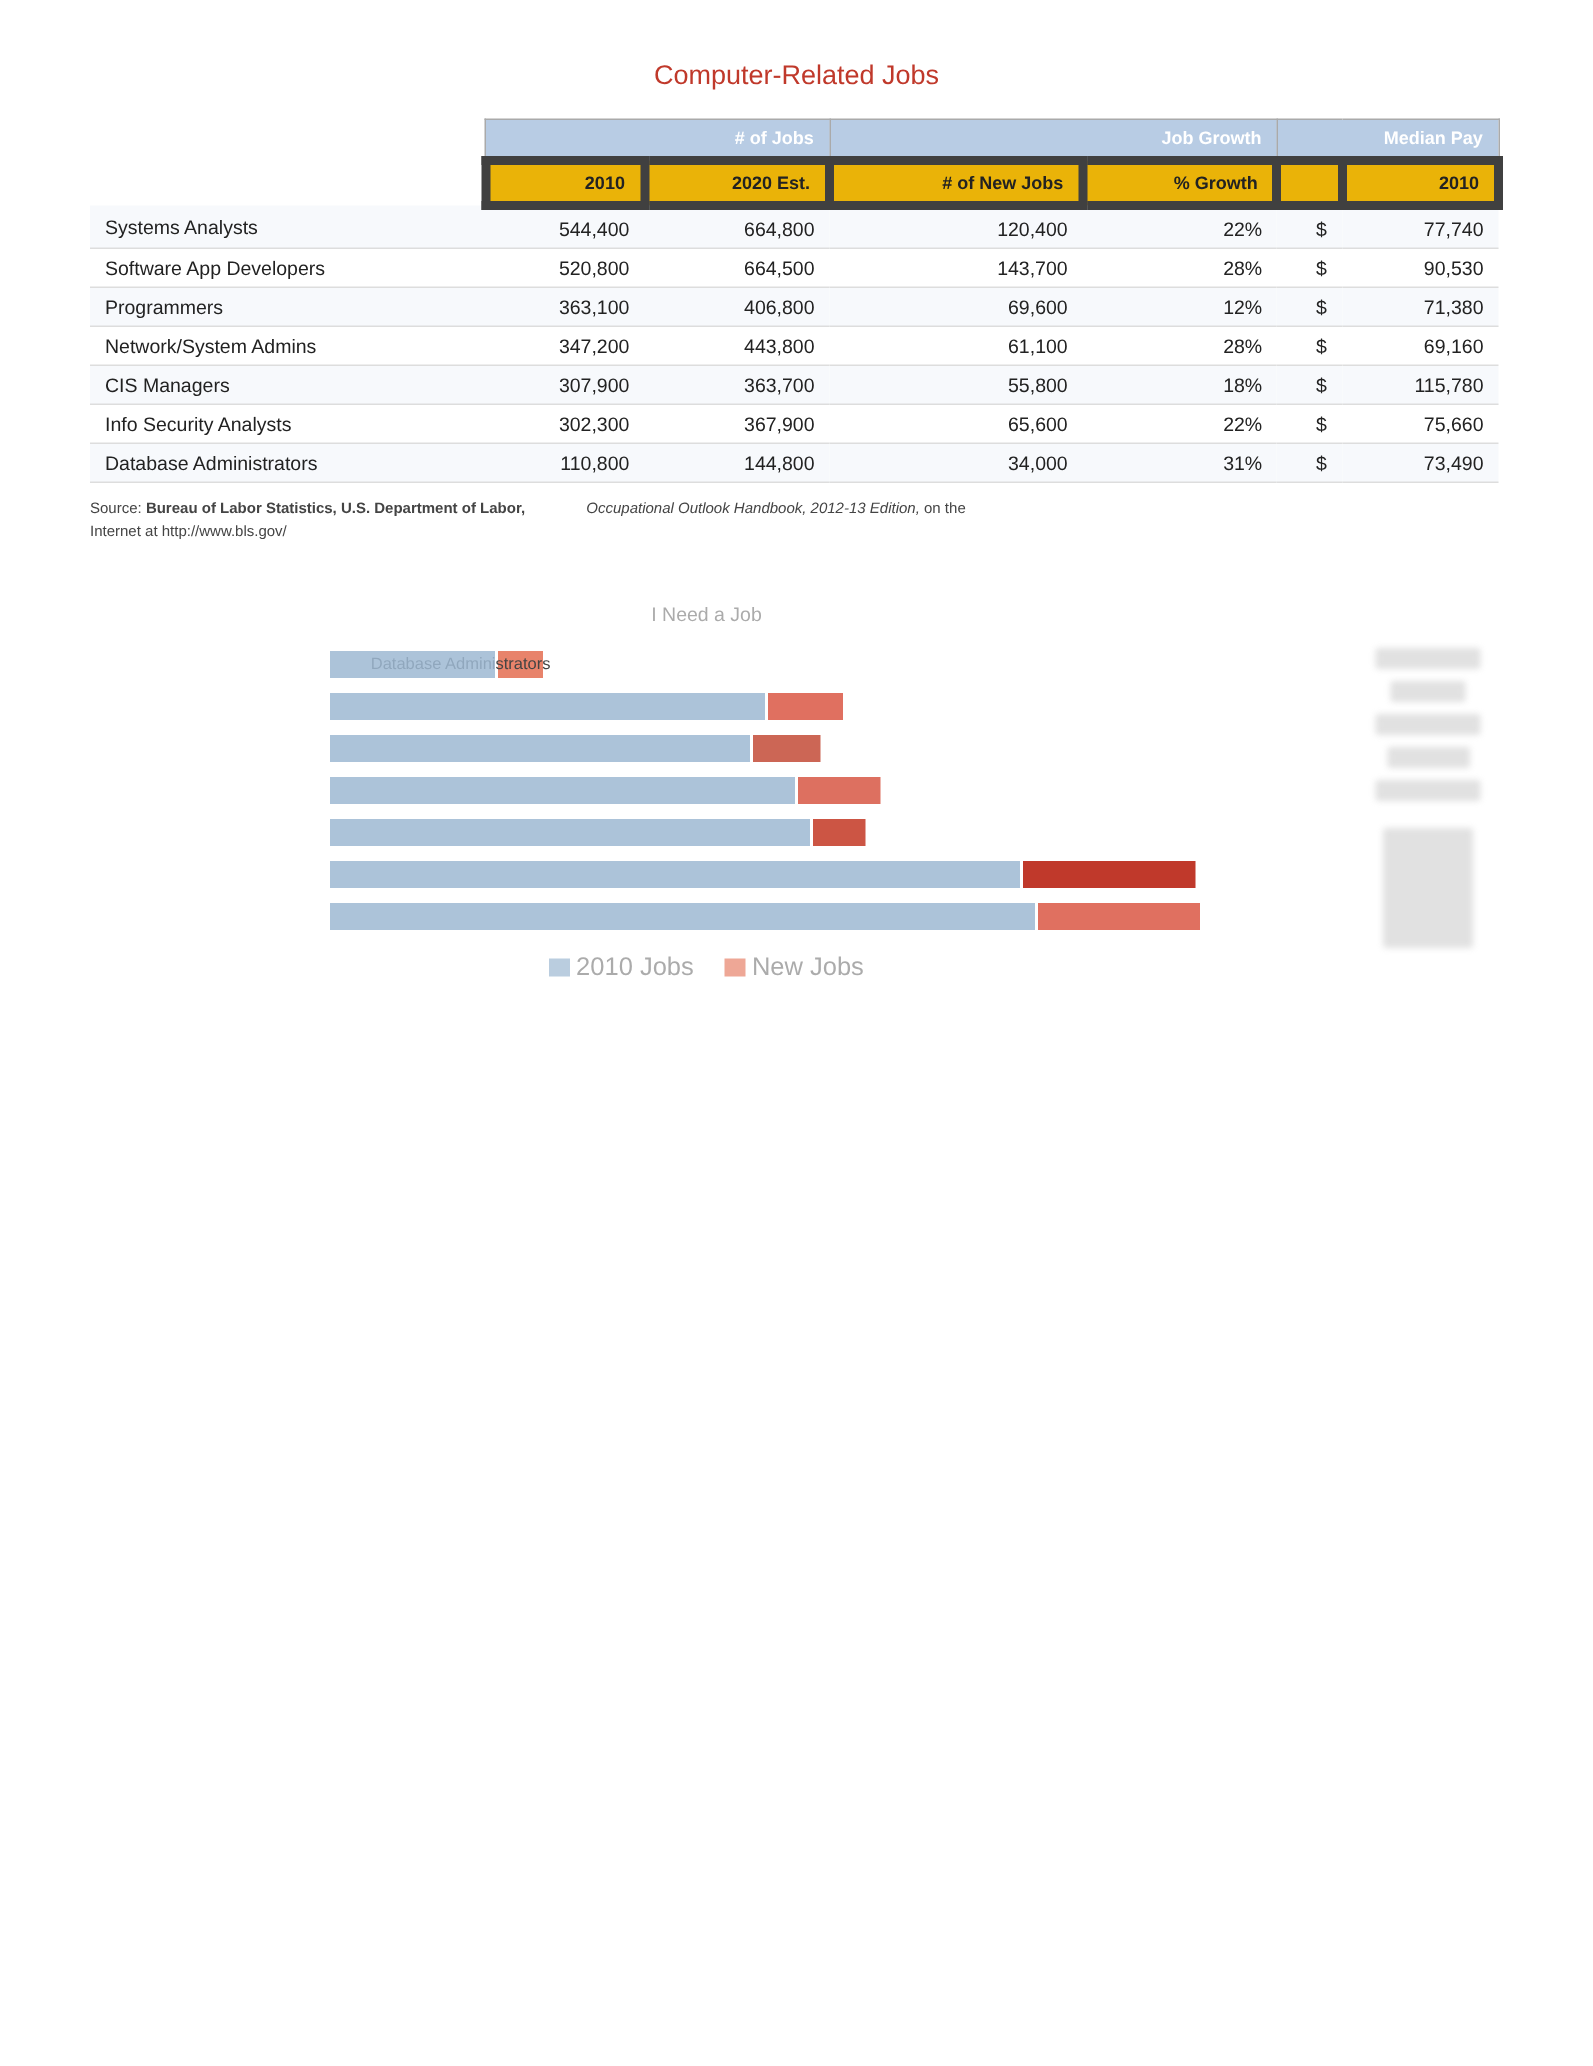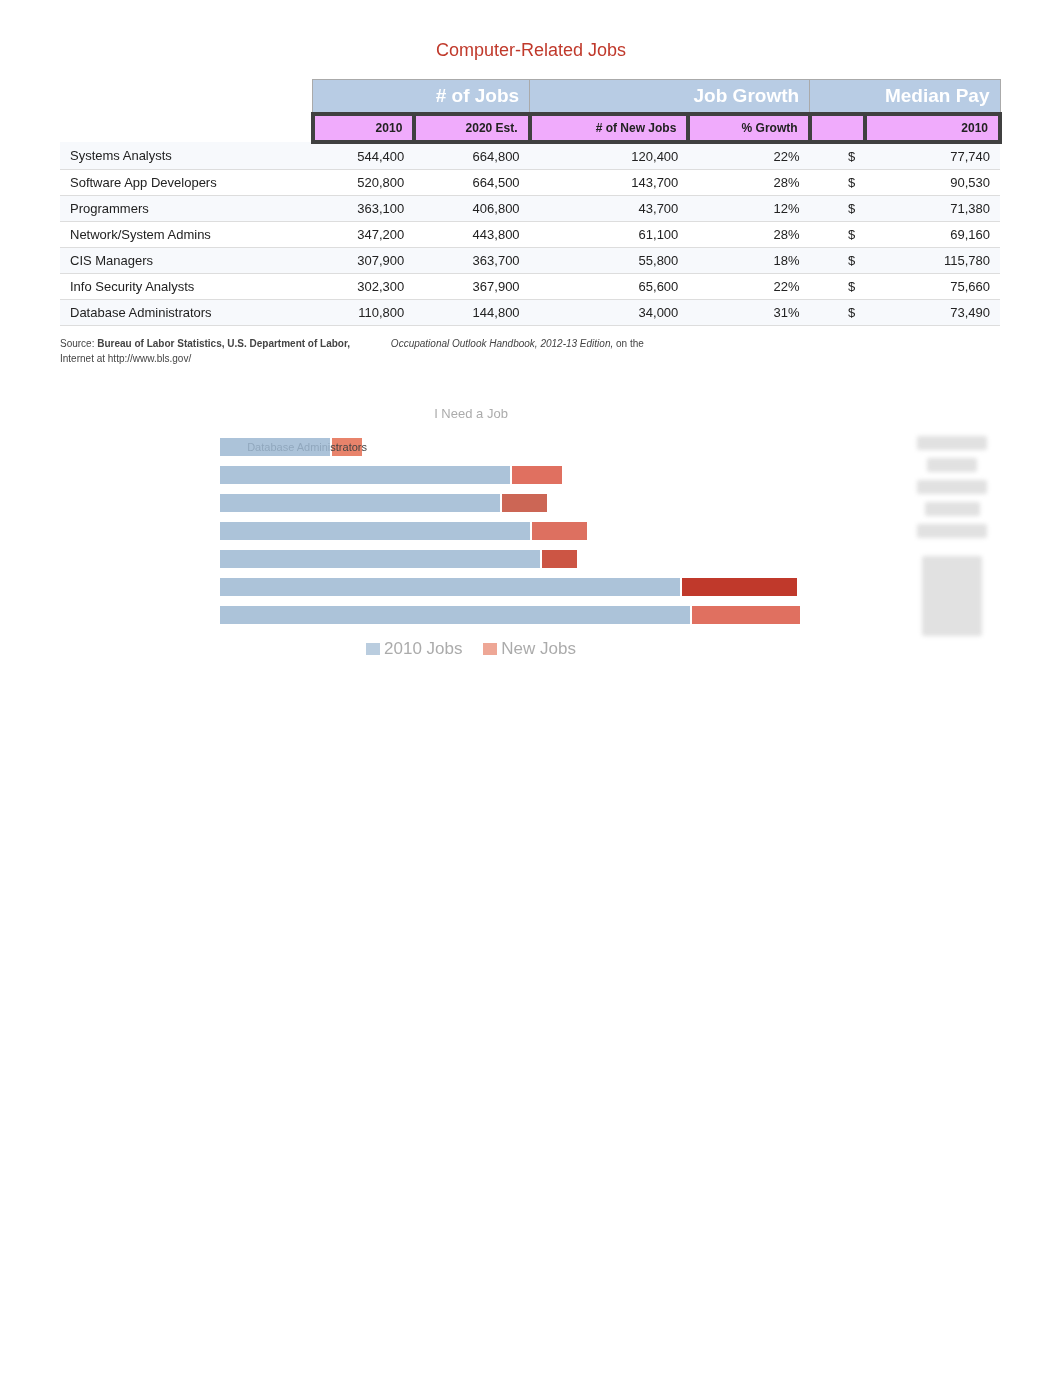--- a/index.html
+++ b/index.html
@@ -43,7 +43,7 @@
       background: #b8cce4;
       color: #fff;
       font-weight: bold;
-      font-size: 19px;
+      font-size: 12px;
       border: 1px solid #aaa;
     }
 

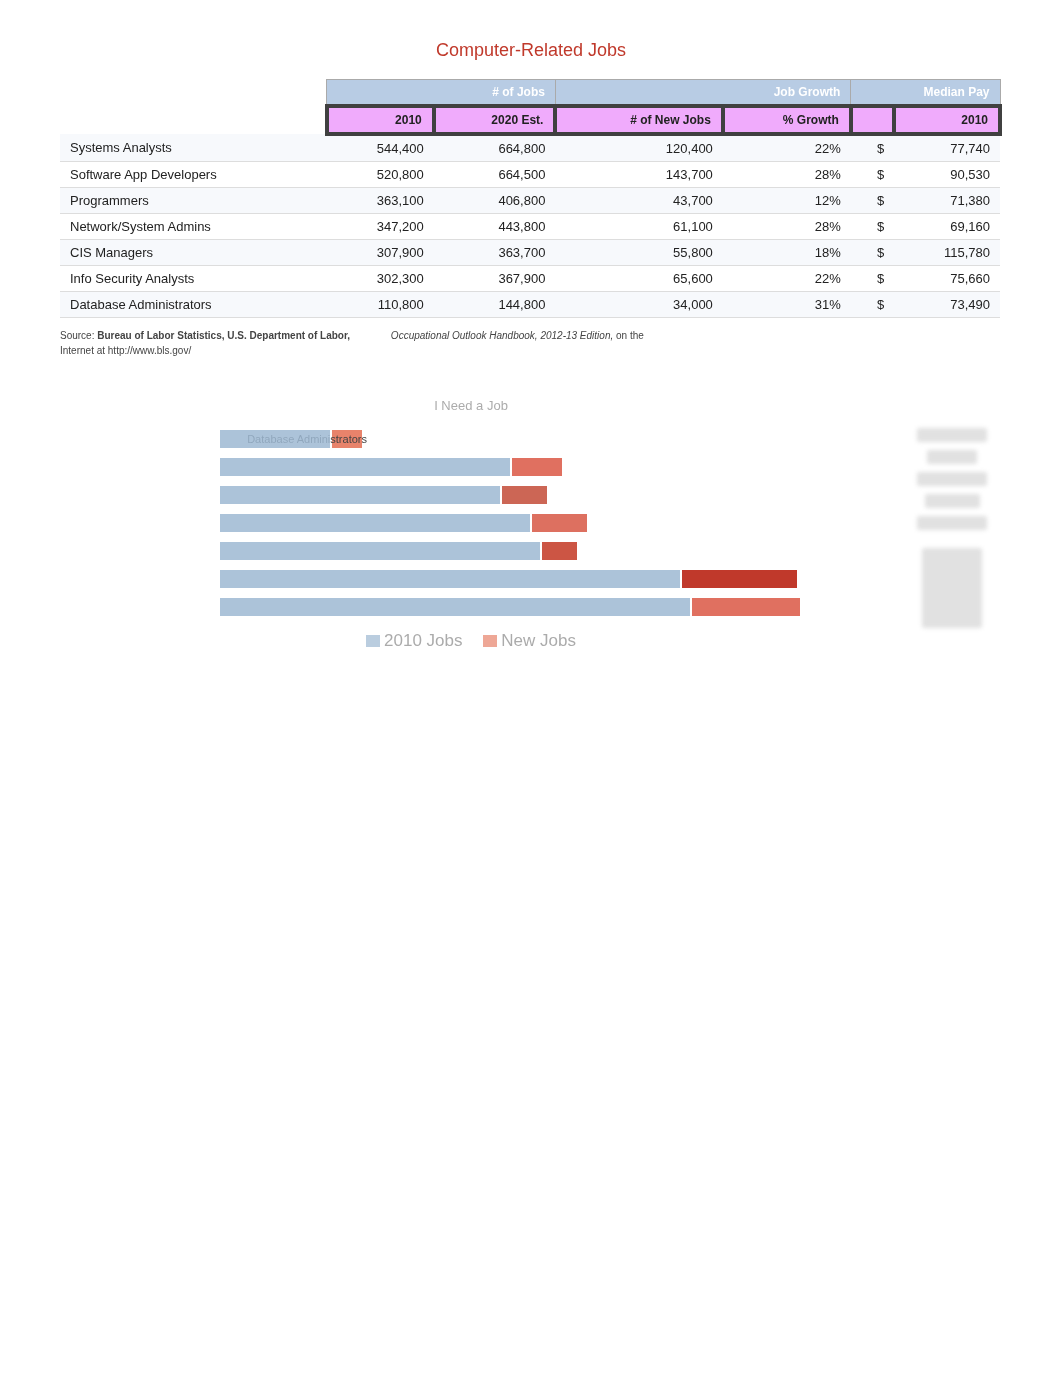--- a/index.html
+++ b/index.html
@@ -54,10 +54,10 @@
 
     
     .header-row-2 th {
-      background: #f0abfc;
+      background: #eab308;
       font-weight: bold;
       font-size: 12px;
-      border: 4px solid #404040;
+      border: 6px solid #404040;
       vertical-align: bottom;
     }
 

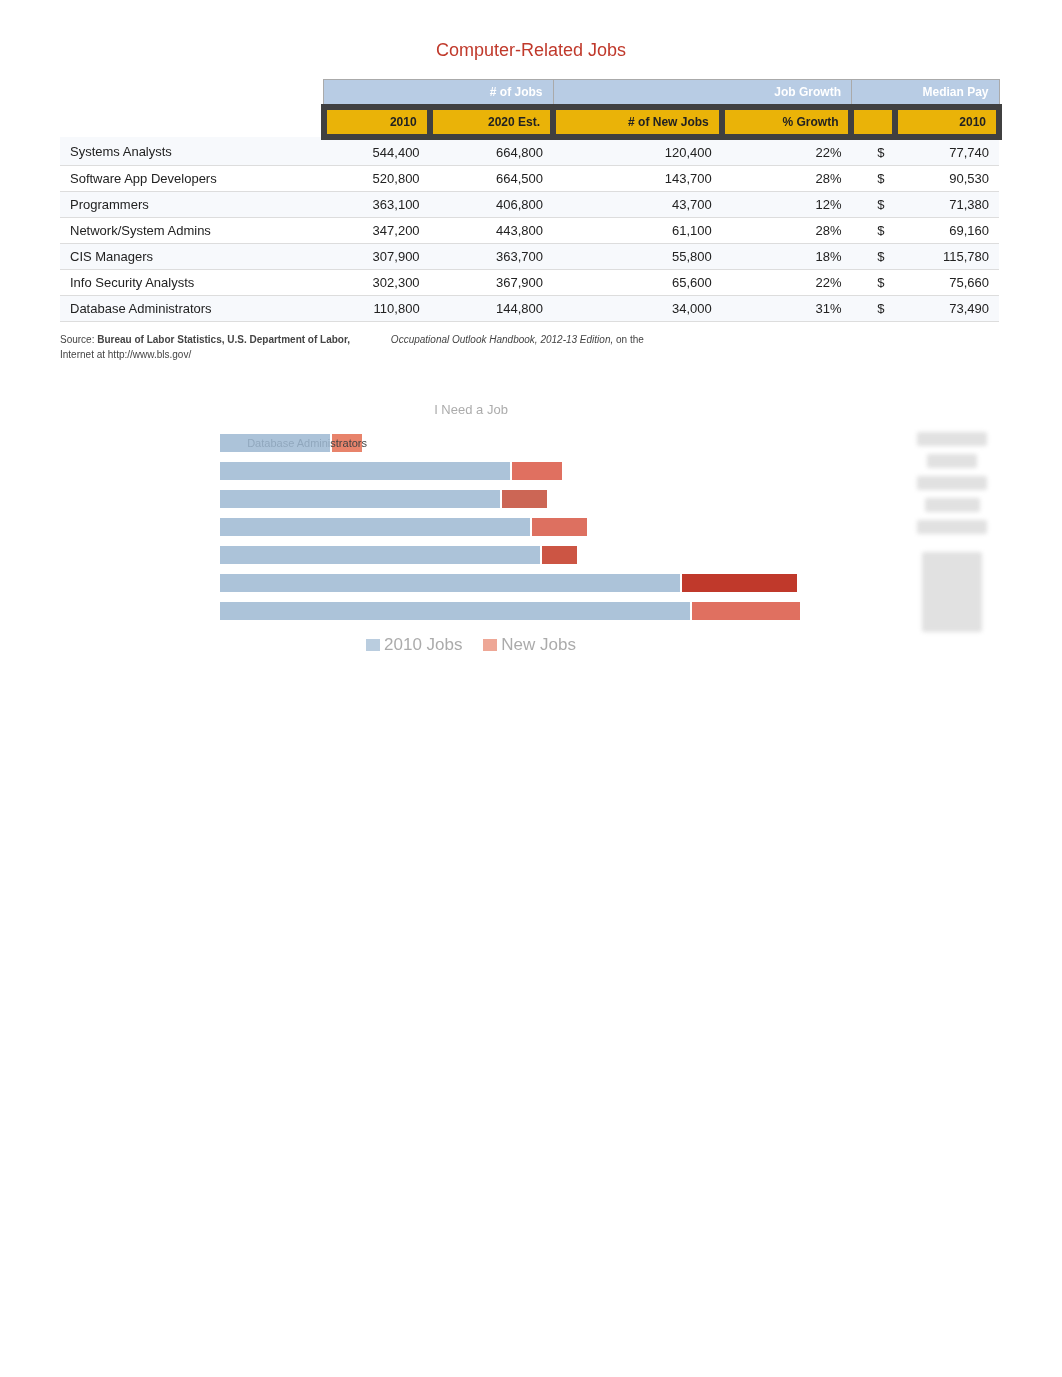--- a/index.html
+++ b/index.html
@@ -245,7 +245,7 @@
     <td>Programmers</td>
     <td>363,100</td>
     <td>406,800</td>
-    <td>43,700</td>
+    <td>69,600</td>
     <td>12%</td>
     <td>$</td>
     <td>71,380</td>

